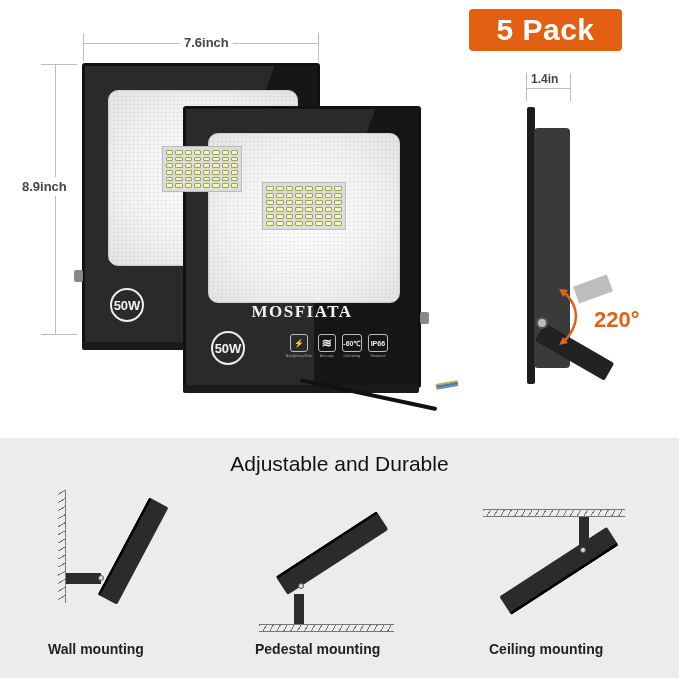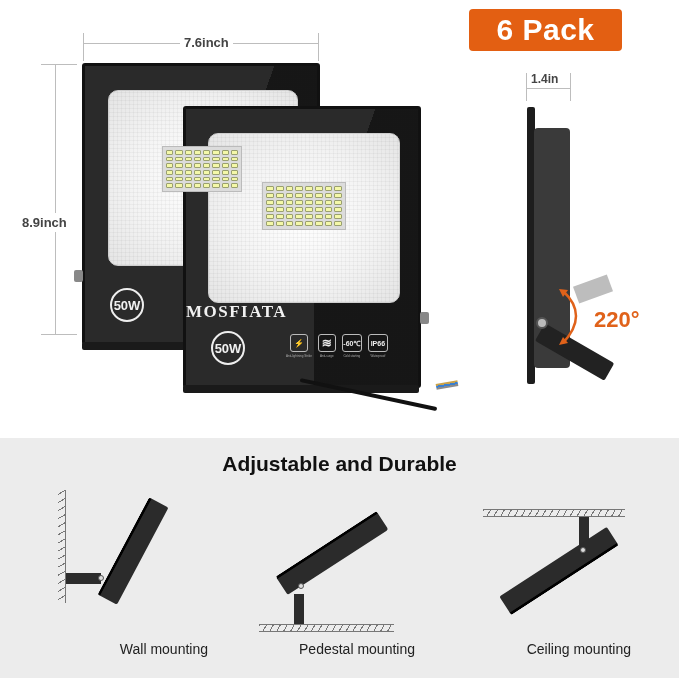--- a/index.html
+++ b/index.html
@@ -100,7 +100,7 @@
 </head>
 <body>
 
-<div class="abs badge-pack">6 Pack</div>
+<div class="abs badge-pack">5 Pack</div>
 
 <div class="abs dim-line" style="left:83px;top:43px;width:236px;height:1px;"></div>
 <div class="abs dim-line" style="left:83px;top:33px;width:1px;height:28px;"></div>

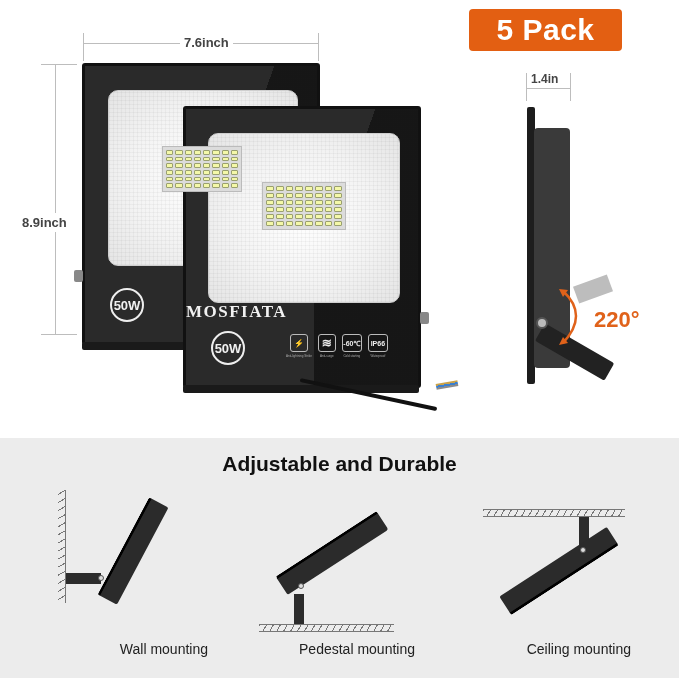--- a/index.html
+++ b/index.html
@@ -110,7 +110,7 @@
 <div class="abs dim-line" style="left:55px;top:65px;width:1px;height:270px;"></div>
 <div class="abs dim-line" style="left:41px;top:64px;width:36px;height:1px;"></div>
 <div class="abs dim-line" style="left:41px;top:334px;width:36px;height:1px;"></div>
-<div class="abs dim-label" style="left:20px;top:177px;padding:2px 2px;margin-top:36px;">8.9inch</div>
+<div class="abs dim-label" style="left:20px;top:177px;padding:2px 2px;">8.9inch</div>
 
 <div class="abs lamp" style="left:82px;top:63px;width:238px;height:282px;">
   <div class="gloss"></div>

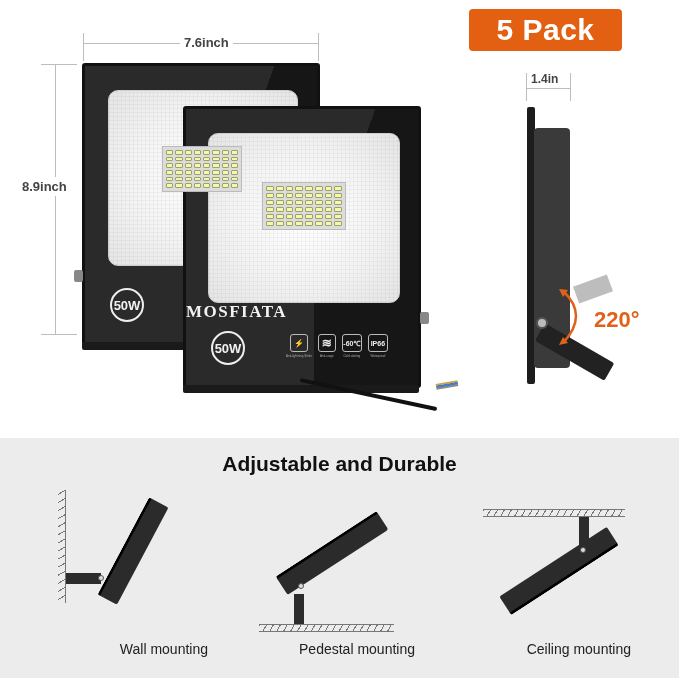--- a/index.html
+++ b/index.html
@@ -225,7 +225,7 @@
         <div class="led"></div>
       </div>
   </div>
-  <div class="abs brand" style="left:0;top:193px;width:232px;text-align:left;">MOSFIATA</div>
+  <div class="abs brand" style="left:0;top:193px;width:232px;text-align:center;">MOSFIATA</div>
   <div class="abs watt" style="left:25px;top:222px;width:34px;height:34px;">50W</div>
 
   <div class="abs" style="left:100px;top:225px;display:flex;gap:6px;">

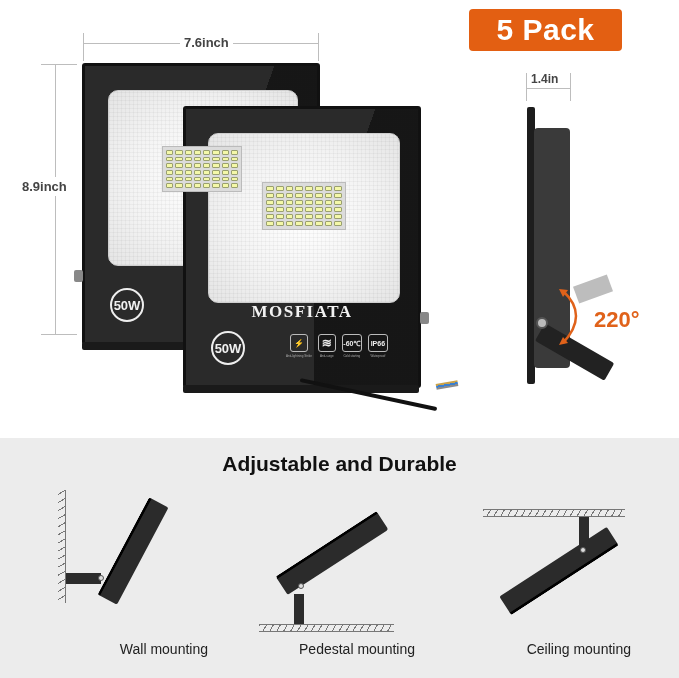--- a/index.html
+++ b/index.html
@@ -80,7 +80,7 @@
     .panel { left: 0; top: 438px; width: 679px; height: 240px; background: #ececec; }
     .panel-title {
       left: 0; top: 452px; width: 679px; text-align: center;
-      font-size: 21px; font-weight: bold; color: #111;
+      font-size: 21px; font-weight: normal; color: #111;
     }
     .mount-label {
       font-size: 14px; color: #222; text-align: right; width: 160px;

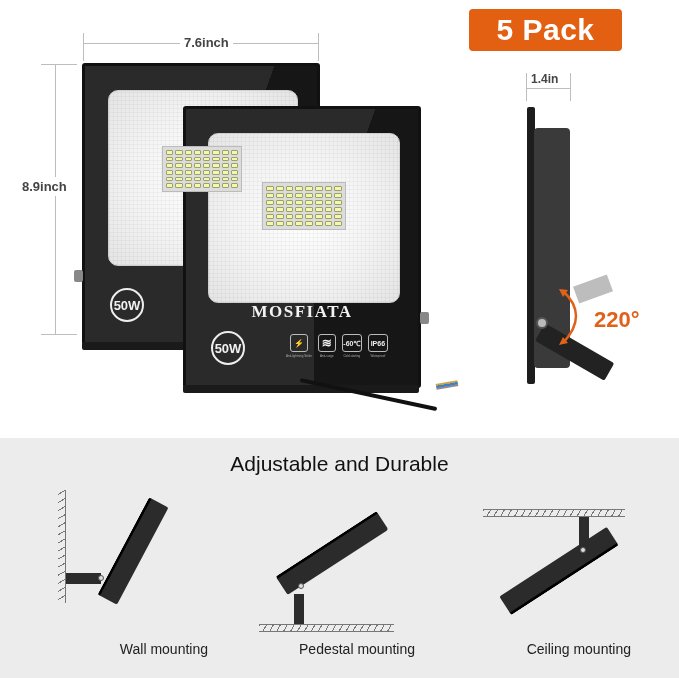--- a/index.html
+++ b/index.html
@@ -83,7 +83,7 @@
       font-size: 21px; font-weight: normal; color: #111;
     }
     .mount-label {
-      font-size: 14px; color: #222; text-align: right; width: 160px;
+      font-size: 14px; color: #222; text-align: left; width: 160px; font-weight: bold;
     }
     .hatch {
       background: repeating-linear-gradient(-60deg, #ececec 0 5px, #777 5px 6px);

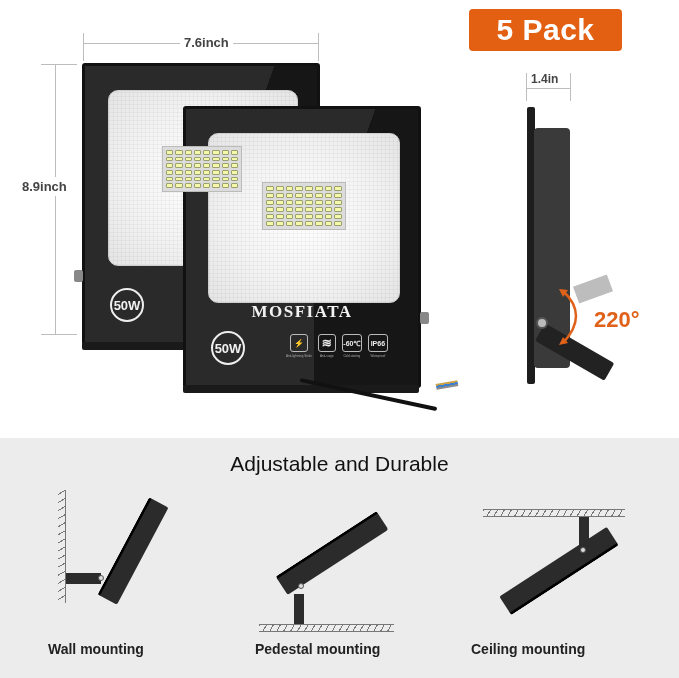--- a/index.html
+++ b/index.html
@@ -288,6 +288,6 @@
 <div class="abs arm" style="left:579px;top:517px;width:10px;height:35px;"></div>
 <div class="abs mount-lamp" style="left:495px;top:560px;width:128px;height:22px;transform:rotate(-33deg);transform-origin:center;border-top:none;border-bottom:3px solid #000;"></div>
 <div class="abs bolt" style="left:580px;top:547px;"></div>
-<div class="abs mount-label" style="left:471px;top:641px;">Ceiling mounting</div>
+<div class="abs mount-label" style="left:489px;top:641px;">Ceiling mounting</div>
 
 </body></html>

